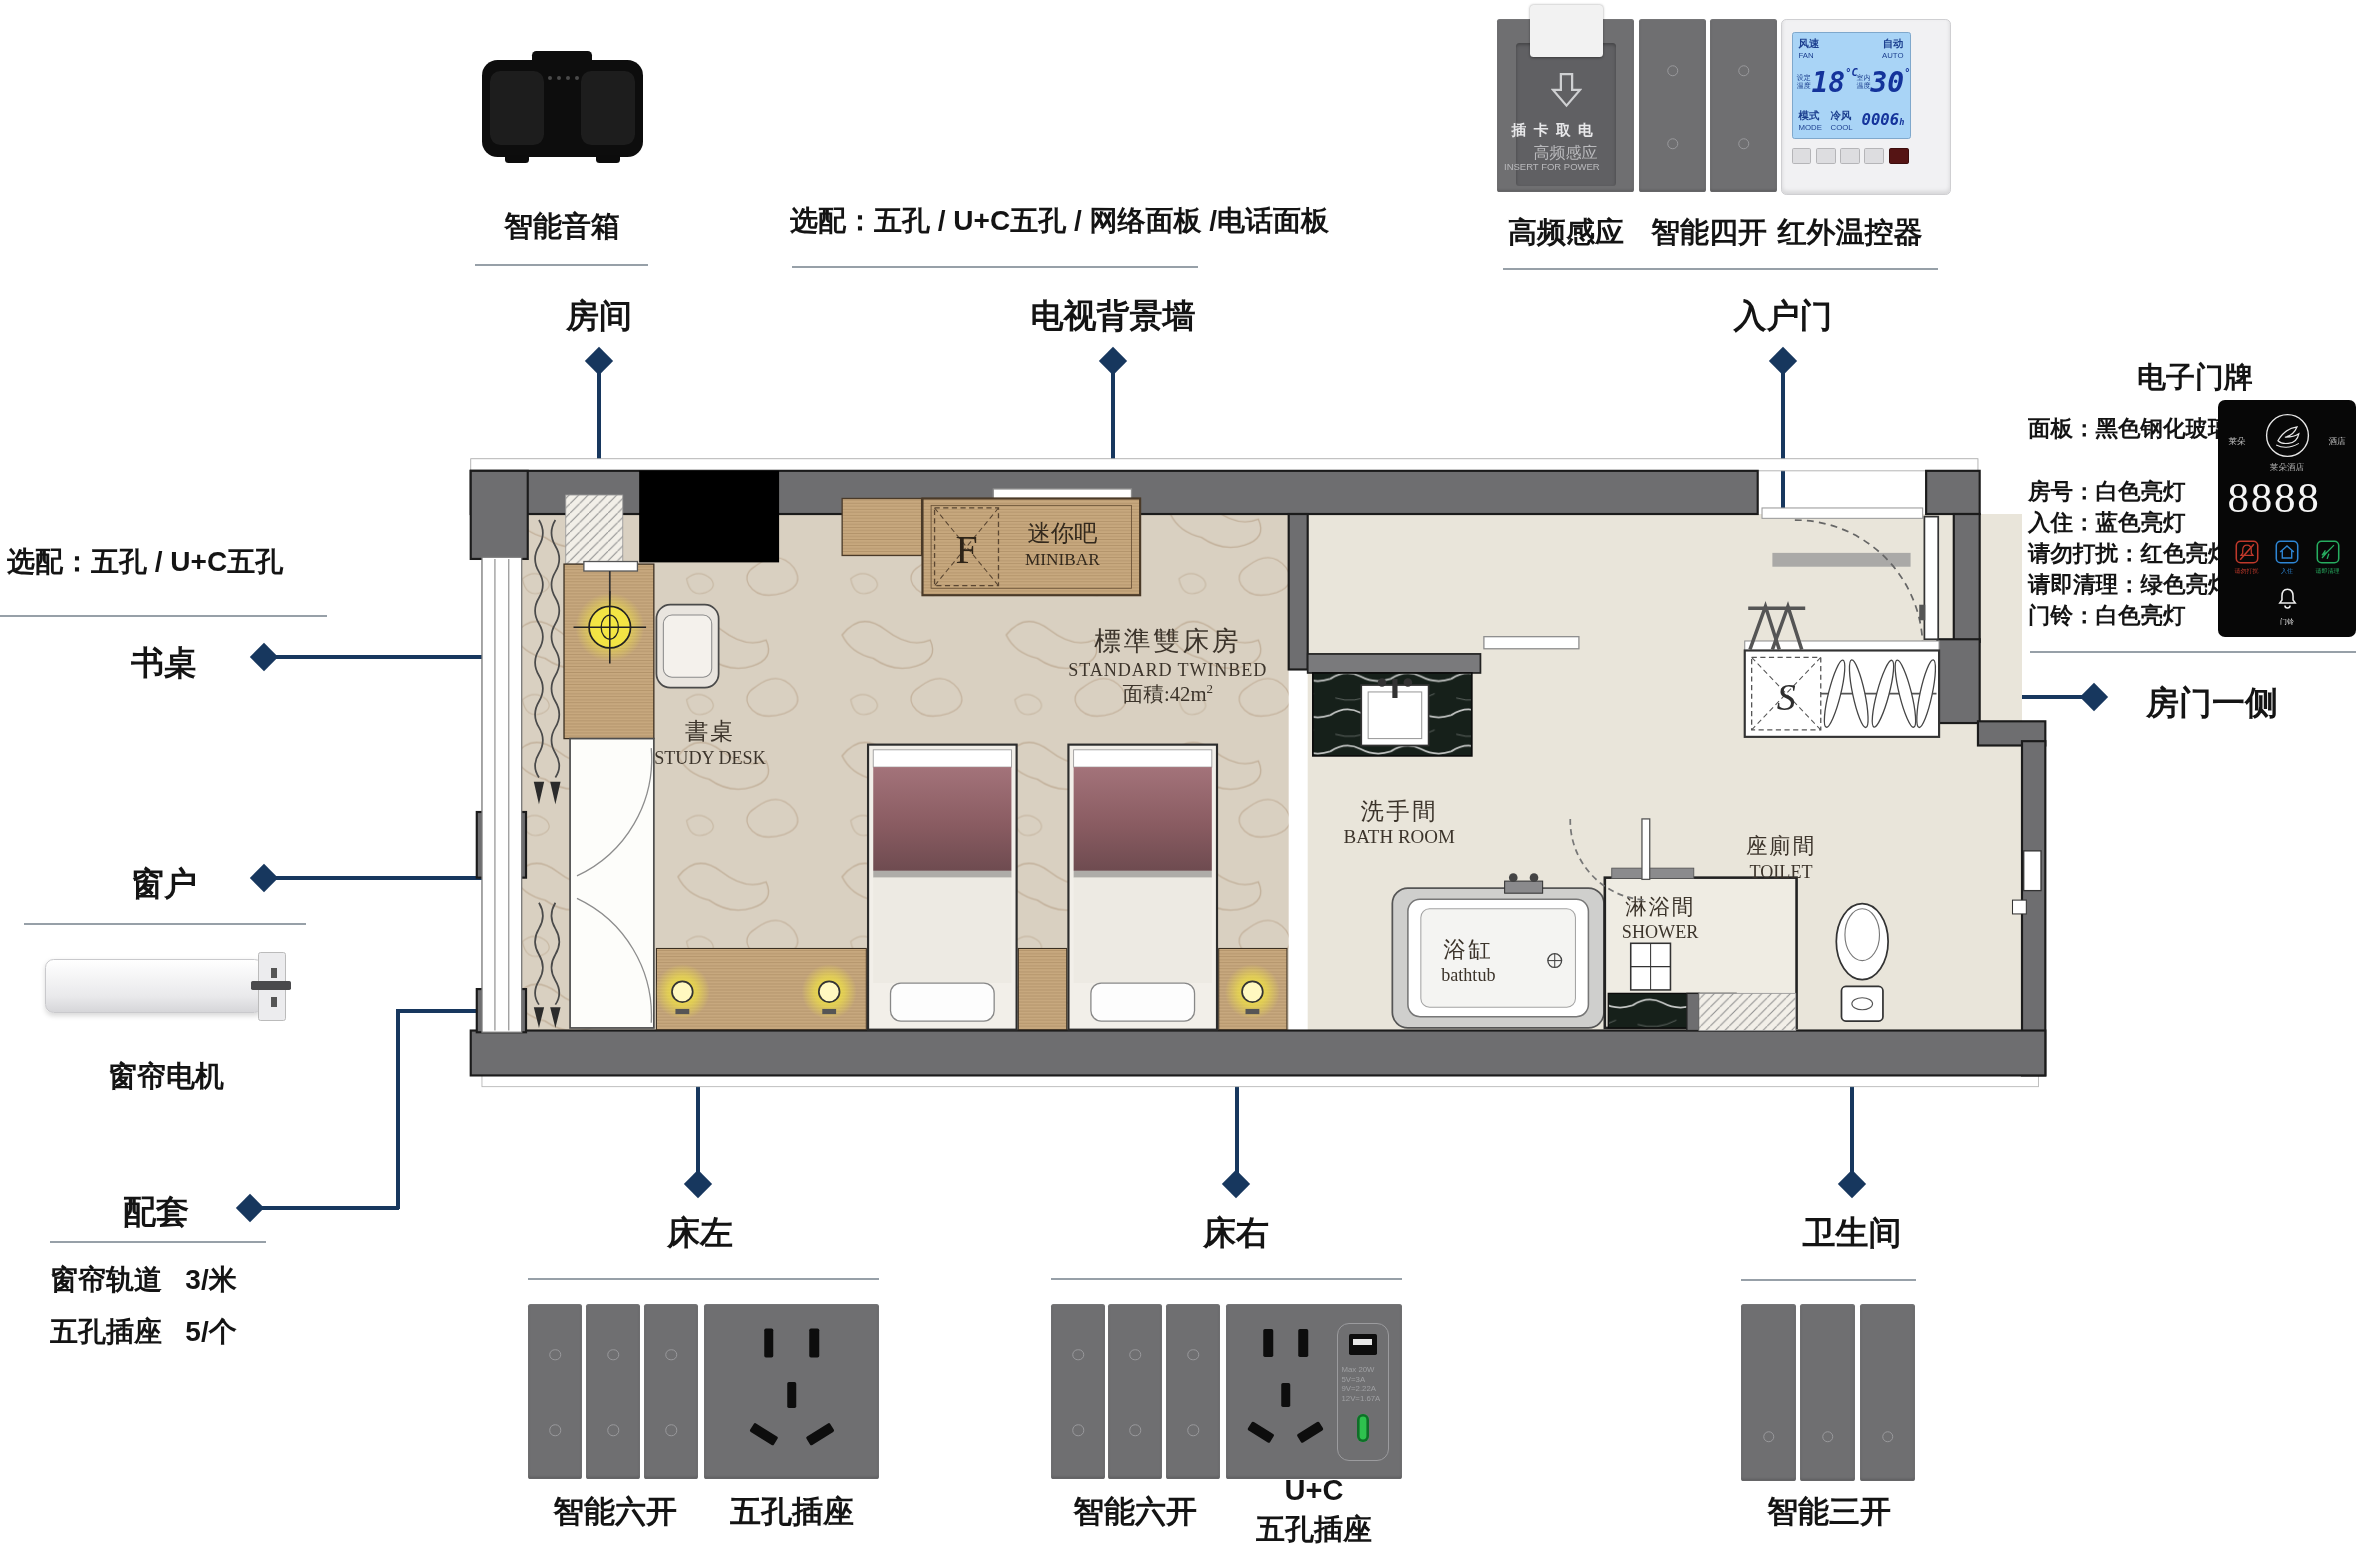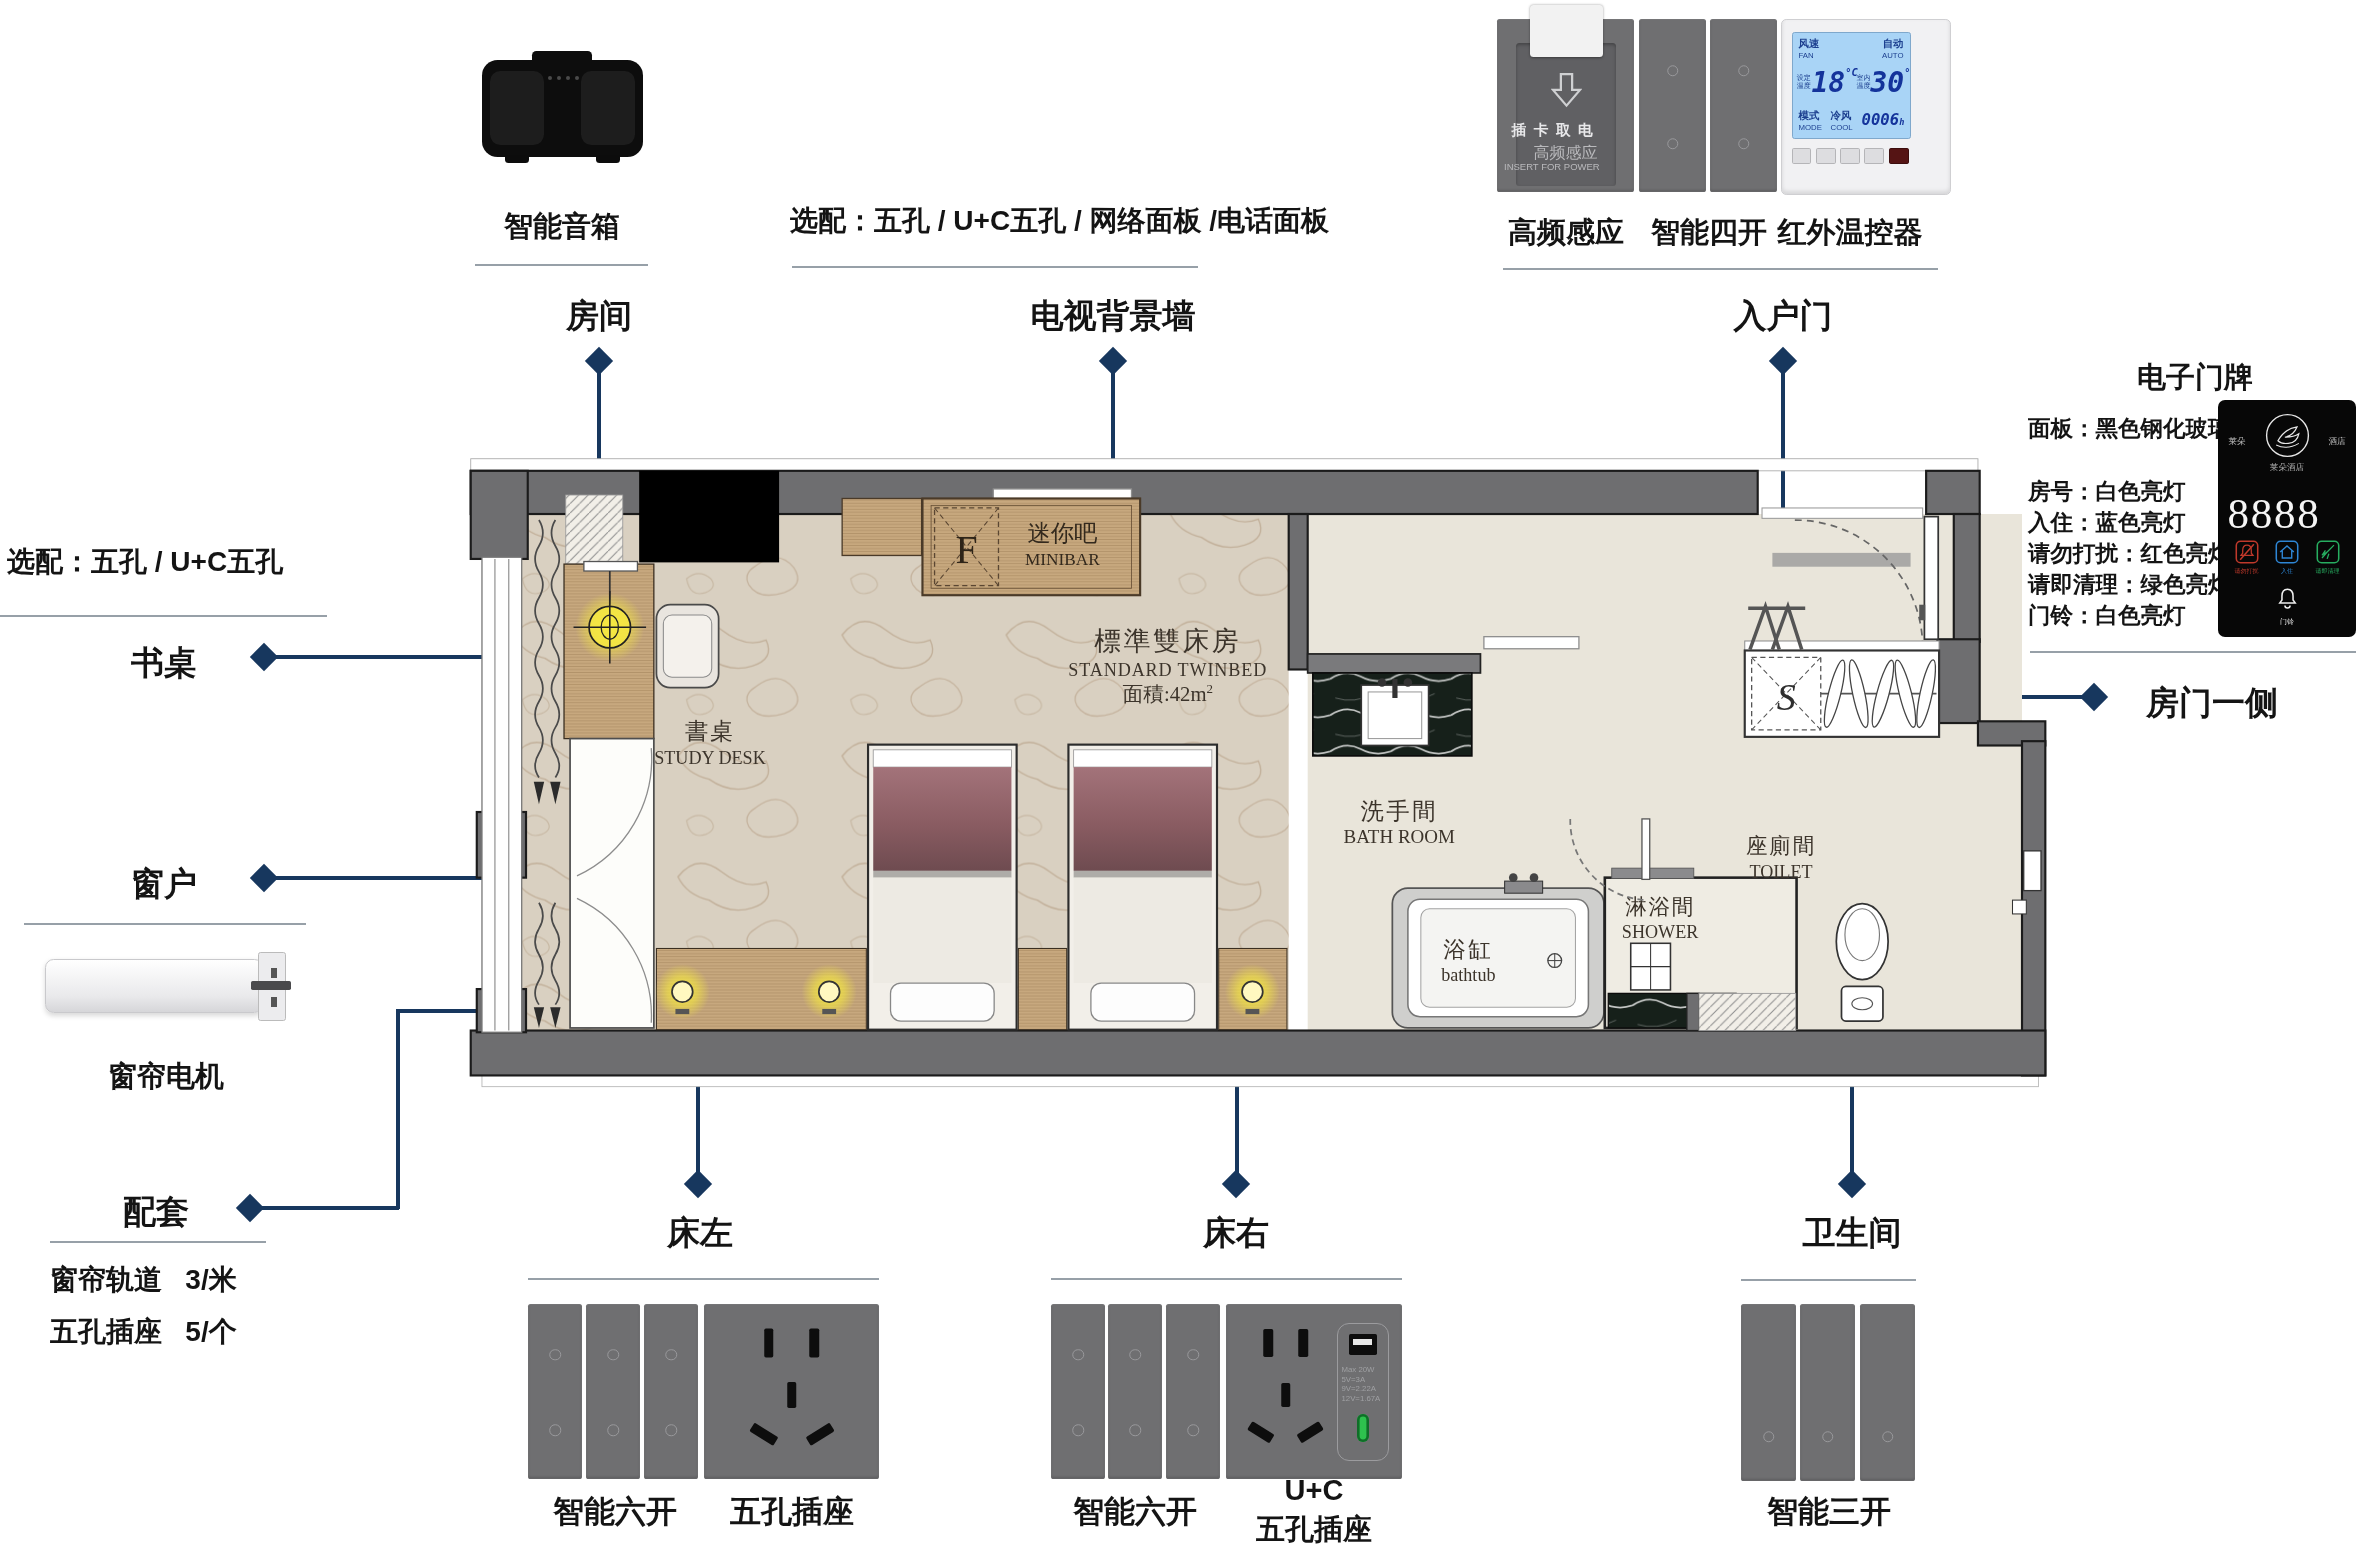--- a/index.html
+++ b/index.html
@@ -412,7 +412,7 @@
       <span class="plate-txt" style="position:absolute;right:10.4px;top:24px;font-size:8.6px;color:#bdbdbd;">酒店</span>
     </div>
     <div style="position:absolute;left:0;top:62px;width:138px;font-size:8.6px;color:#a8a8a8;">莱朵酒店</div>
-    <div style="position:absolute;left:0;top:73px;width:112px;font-family:'Liberation Serif',serif;font-size:43px;color:#f5f5f5;letter-spacing:1.7px;margin-top:16px;">8888</div>
+    <div style="position:absolute;left:0;top:73px;width:112px;font-family:'Liberation Serif',serif;font-size:43px;color:#f5f5f5;letter-spacing:1.7px;">8888</div>
     <div class="abs" style="left:0;top:140px;width:138px;display:flex;justify-content:space-evenly;">
       <div style="width:24px;">
         <svg width="24" height="24" viewBox="0 0 28 28">

